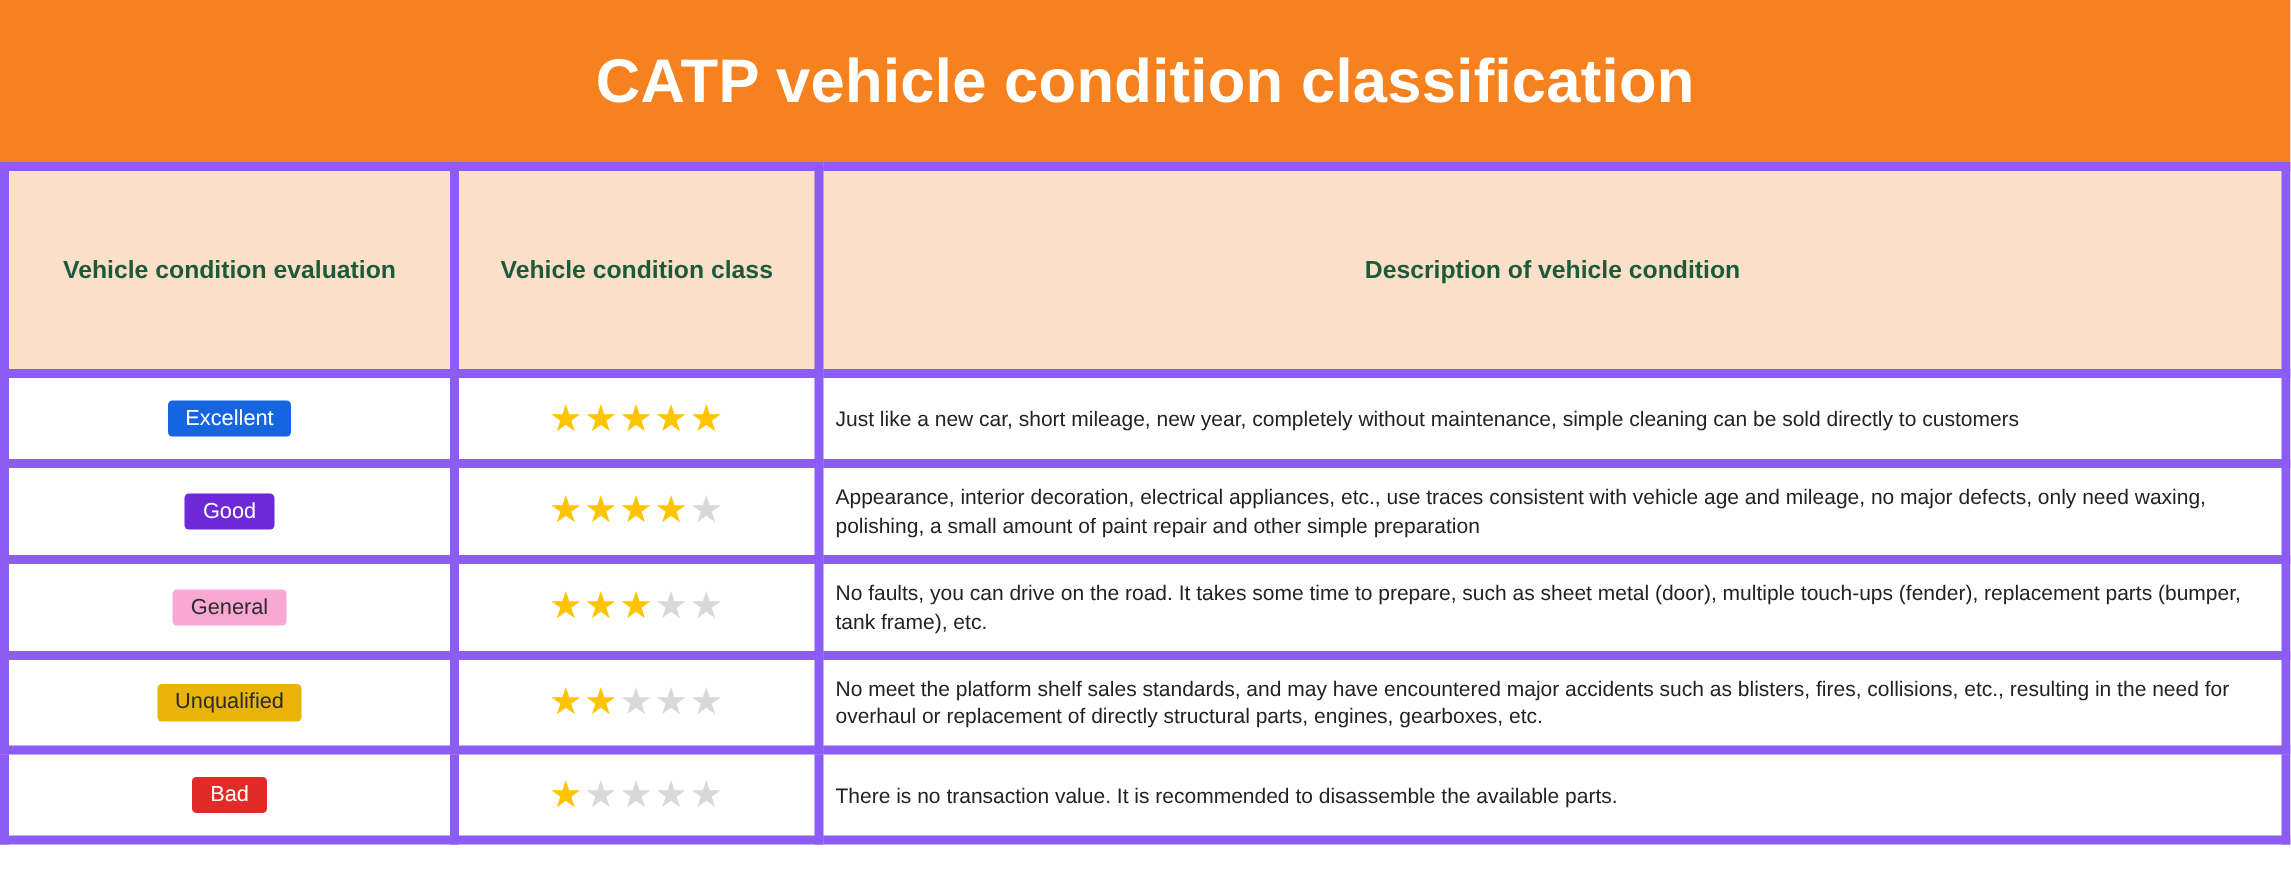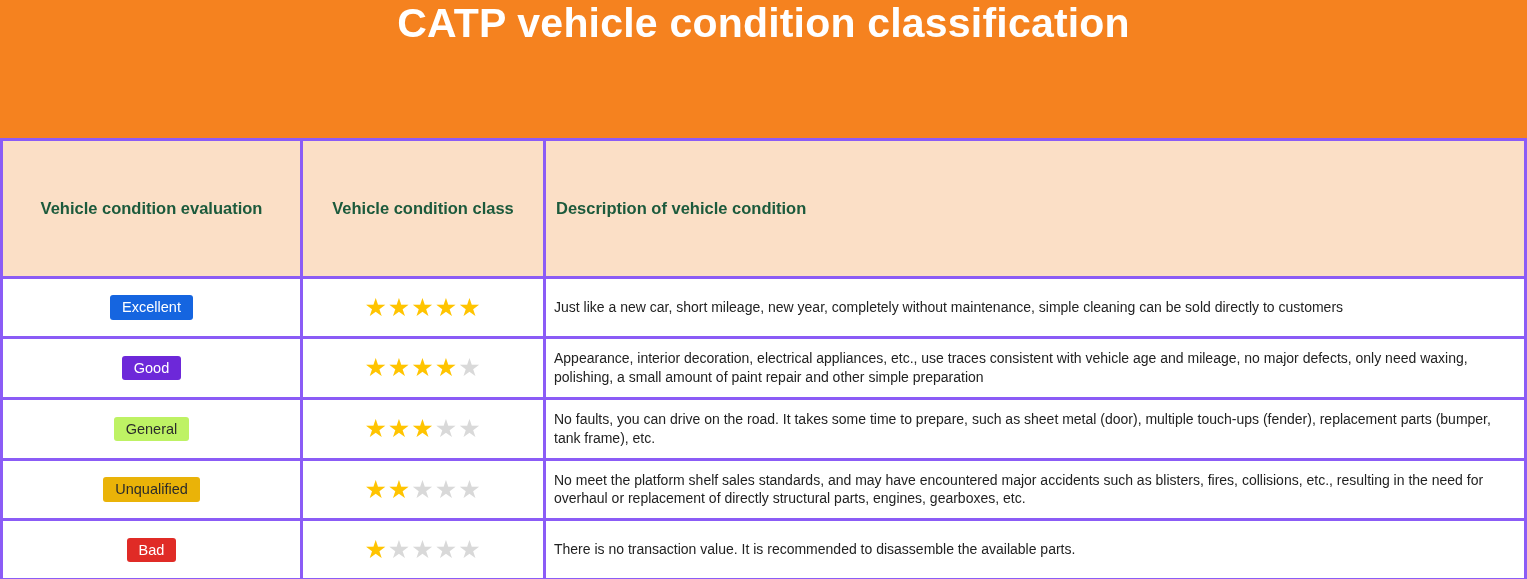--- a/index.html
+++ b/index.html
@@ -20,10 +20,10 @@
     background: #ffffff;
   }
   .title-bar {
-    height: 138px;
+    height: 108px;
     background: #F5821F;
     display: flex;
-    align-items: flex-start;
+    align-items: center;
     justify-content: center;
     box-sizing: border-box;
   }

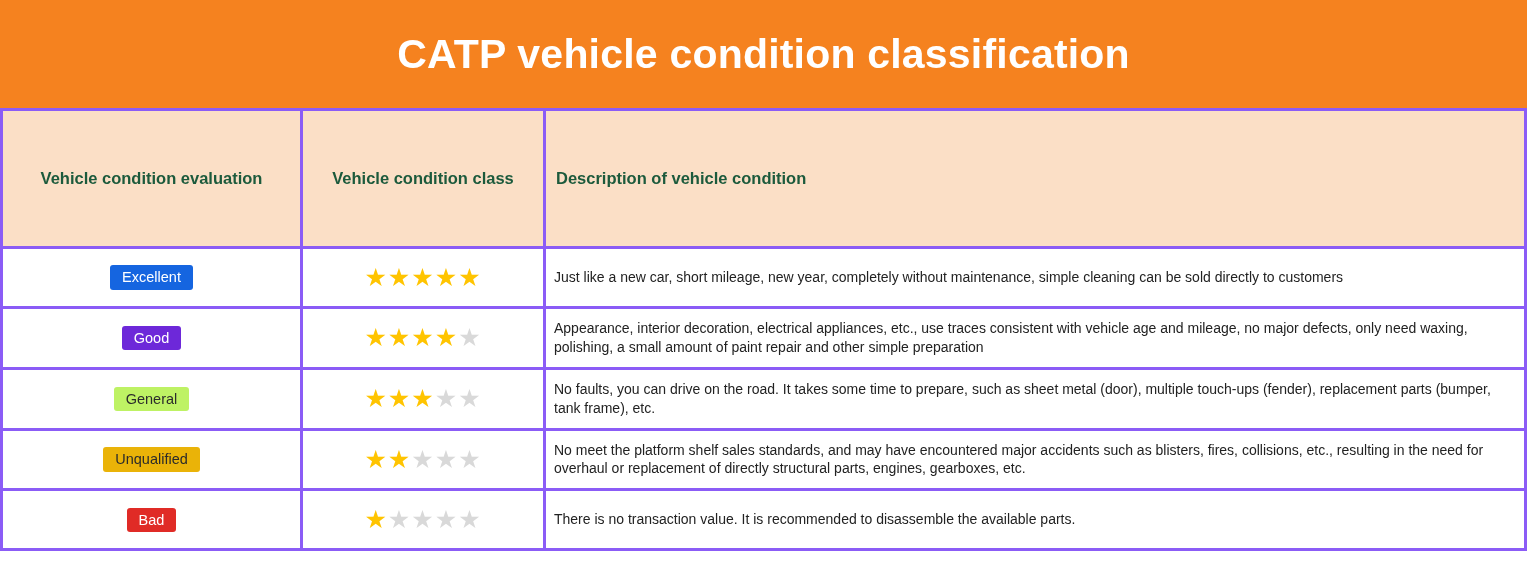--- a/index.html
+++ b/index.html
@@ -41,7 +41,7 @@
     table-layout: fixed;
   }
   table.grid th, table.grid td {
-    border: 3px solid #8b5cf6;
+    border: 6px solid #8b5cf6;
     vertical-align: middle;
     margin-top: 15px;
   }

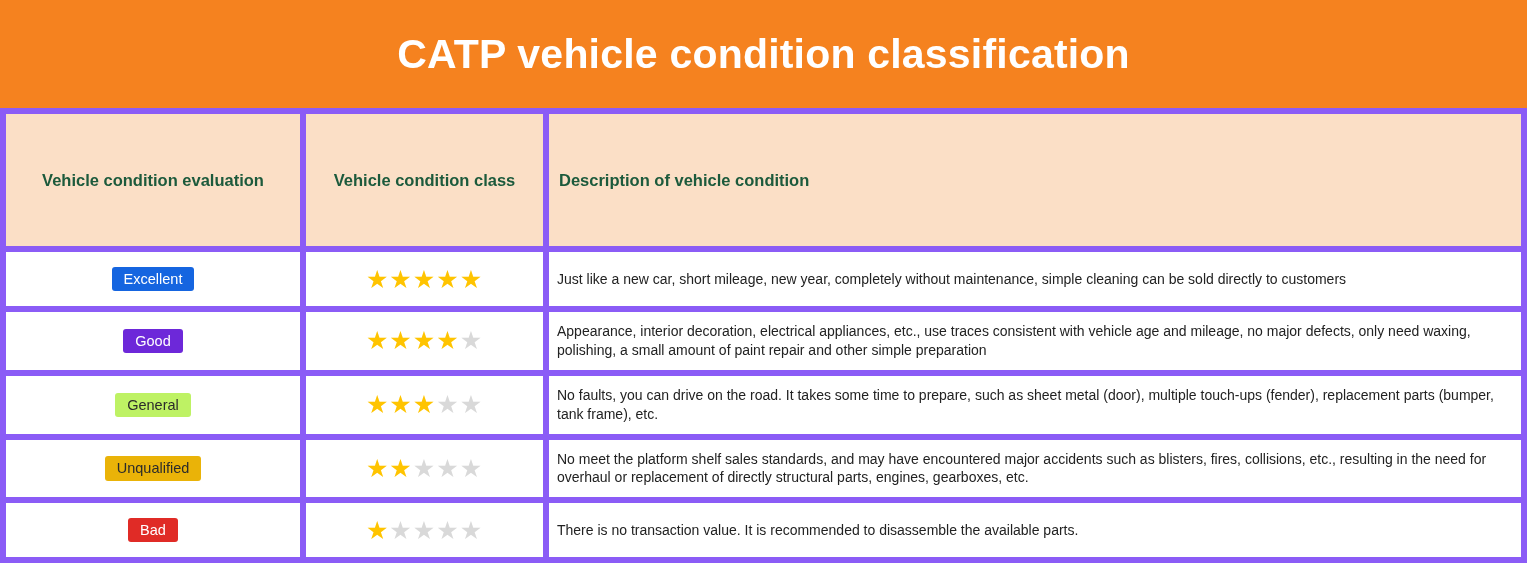--- a/index.html
+++ b/index.html
@@ -56,7 +56,7 @@
   }
   th.col-eval { width: 300px; text-align: center; }
   th.col-class { width: 243px; text-align: center; }
-  th.col-desc { text-align: left; }
+  th.col-desc { text-align: center; }
 
   tbody td { background: #ffffff; }
   td.c-eval { width: 300px; text-align: center; padding: 6px 16px; }

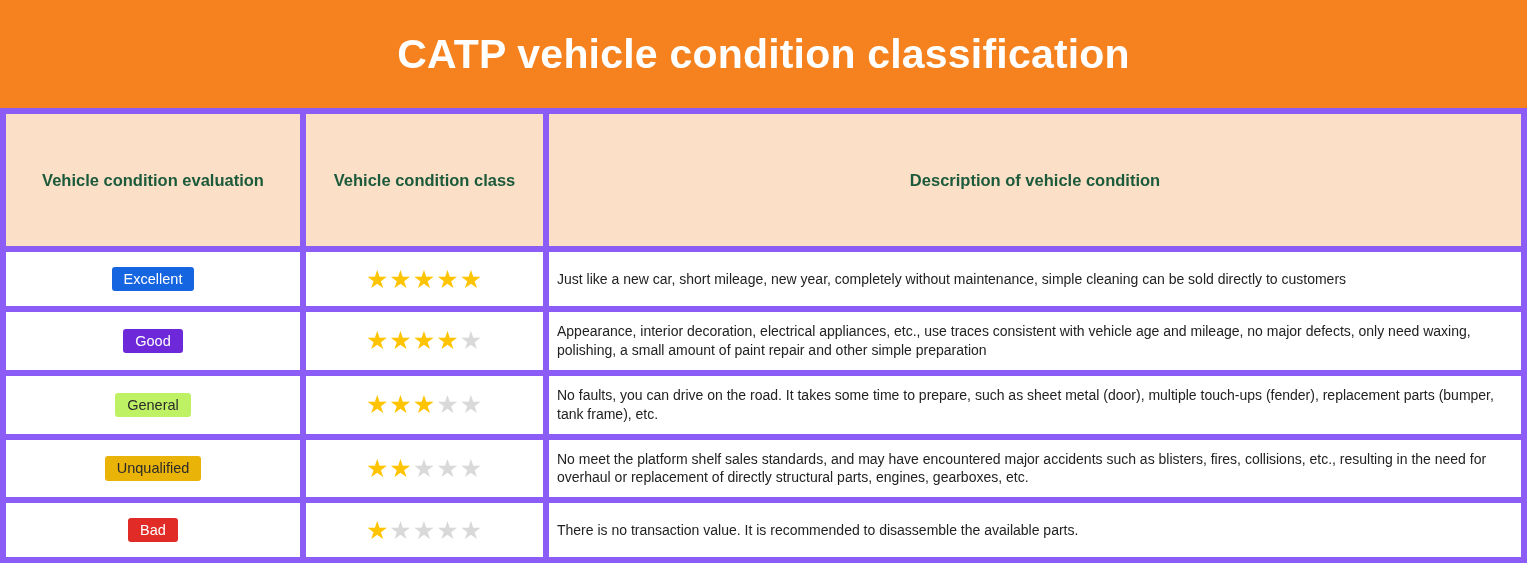--- a/index.html
+++ b/index.html
@@ -119,7 +119,7 @@
           <td class="c-desc">Appearance, interior decoration, electrical appliances, etc., use traces consistent with vehicle age and mileage, no major defects, only need waxing, polishing, a small amount of paint repair and other simple preparation</td>
         </tr>
         <tr class="r2">
-          <td class="c-eval"><span class="badge" style="background: #bef264; color: rgb(43, 43, 43);">General</span></td>
+          <td class="c-eval"><span class="badge" style="background: #f9a8d4; color: rgb(43, 43, 43);">General</span></td>
           <td class="c-class"><span class="stars"><span class="star-on">★</span><span class="star-on">★</span><span class="star-on">★</span><span class="star-off">★</span><span class="star-off">★</span></span></td>
           <td class="c-desc">No faults, you can drive on the road. It takes some time to prepare, such as sheet metal (door), multiple touch-ups (fender), replacement parts (bumper, tank frame), etc.</td>
         </tr>

